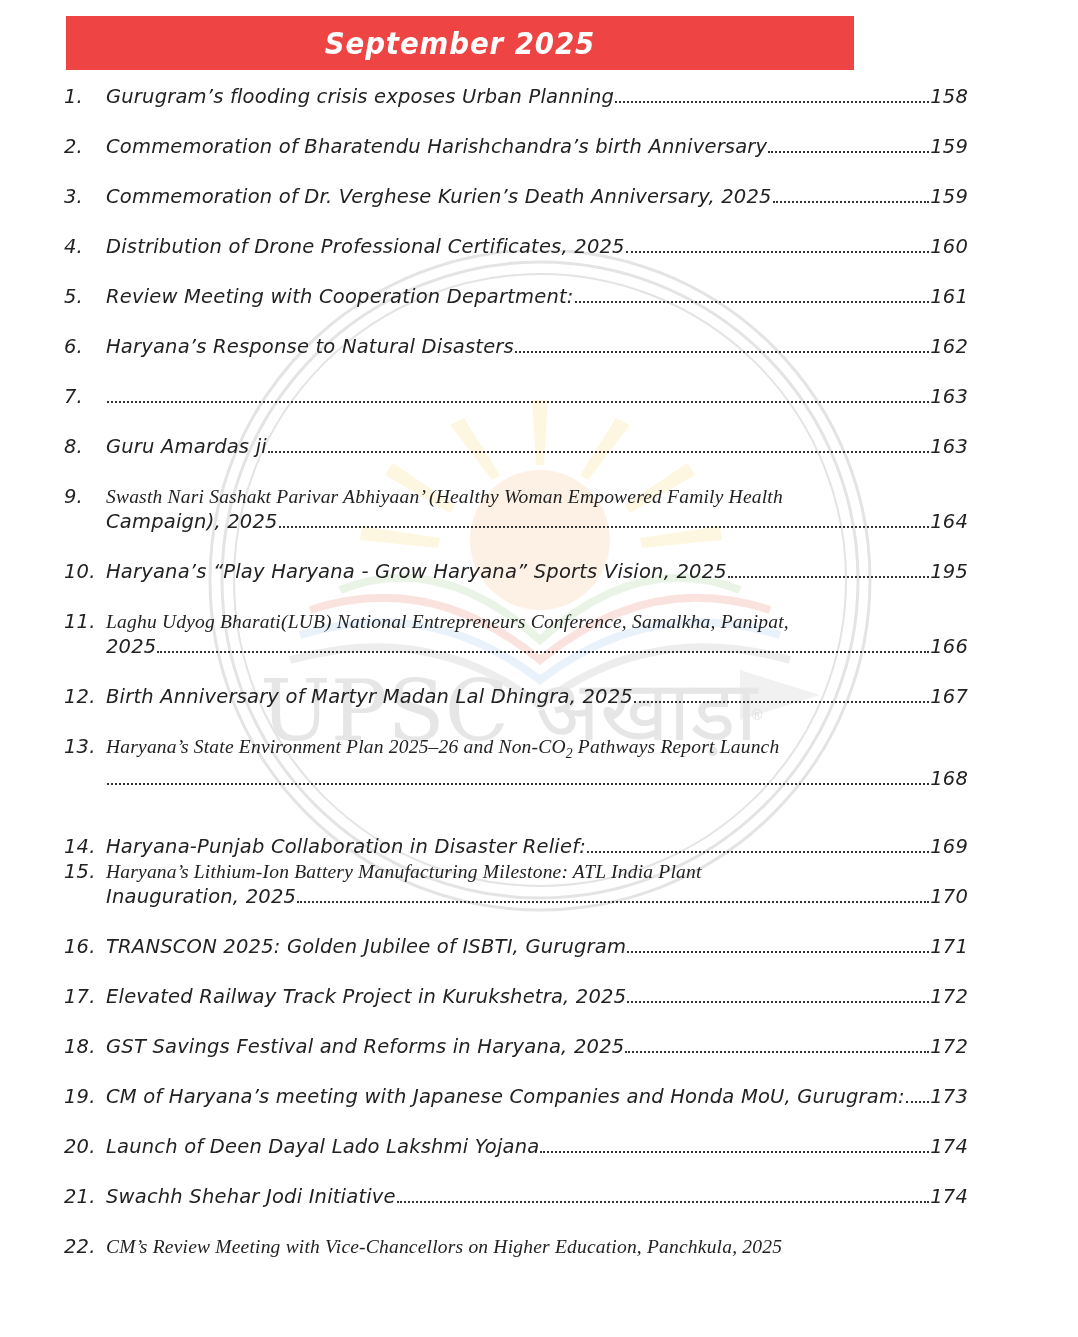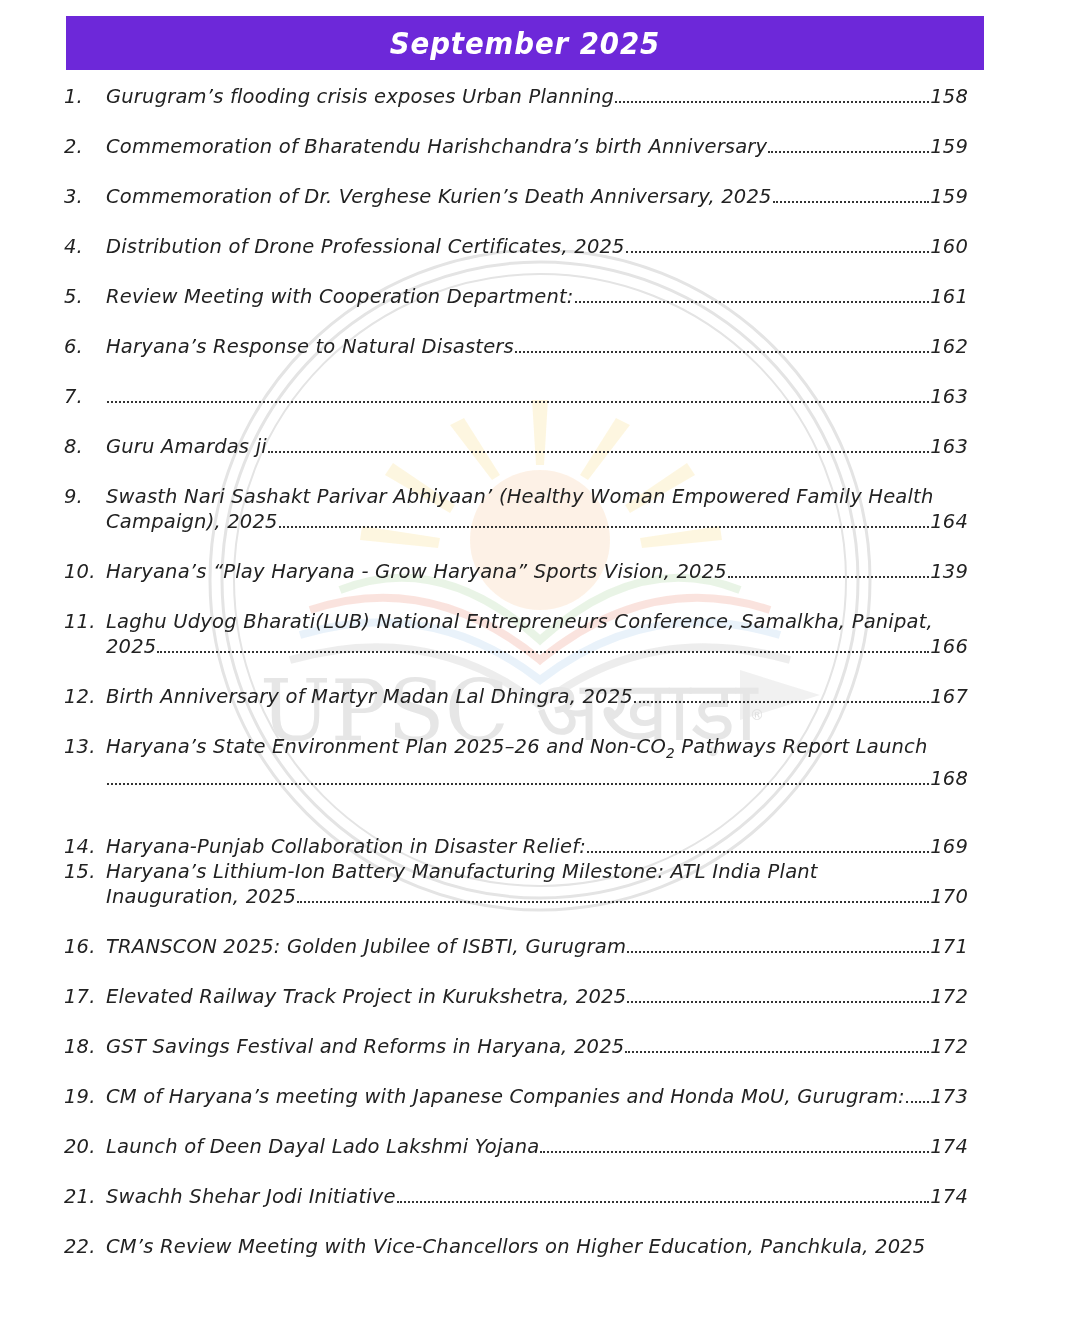--- a/index.html
+++ b/index.html
@@ -9,8 +9,8 @@
     color: #222222;
   }
   .header-bar {
-    position: absolute; left: 66px; top: 16px; width: 918px; height: 54px;
-    background: #6d28d9;
+    position: absolute; left: 66px; top: 16px; width: 788px; height: 54px;
+    background: #ef4444;
     display: flex; align-items: center; justify-content: center;
   }
   .header-title {

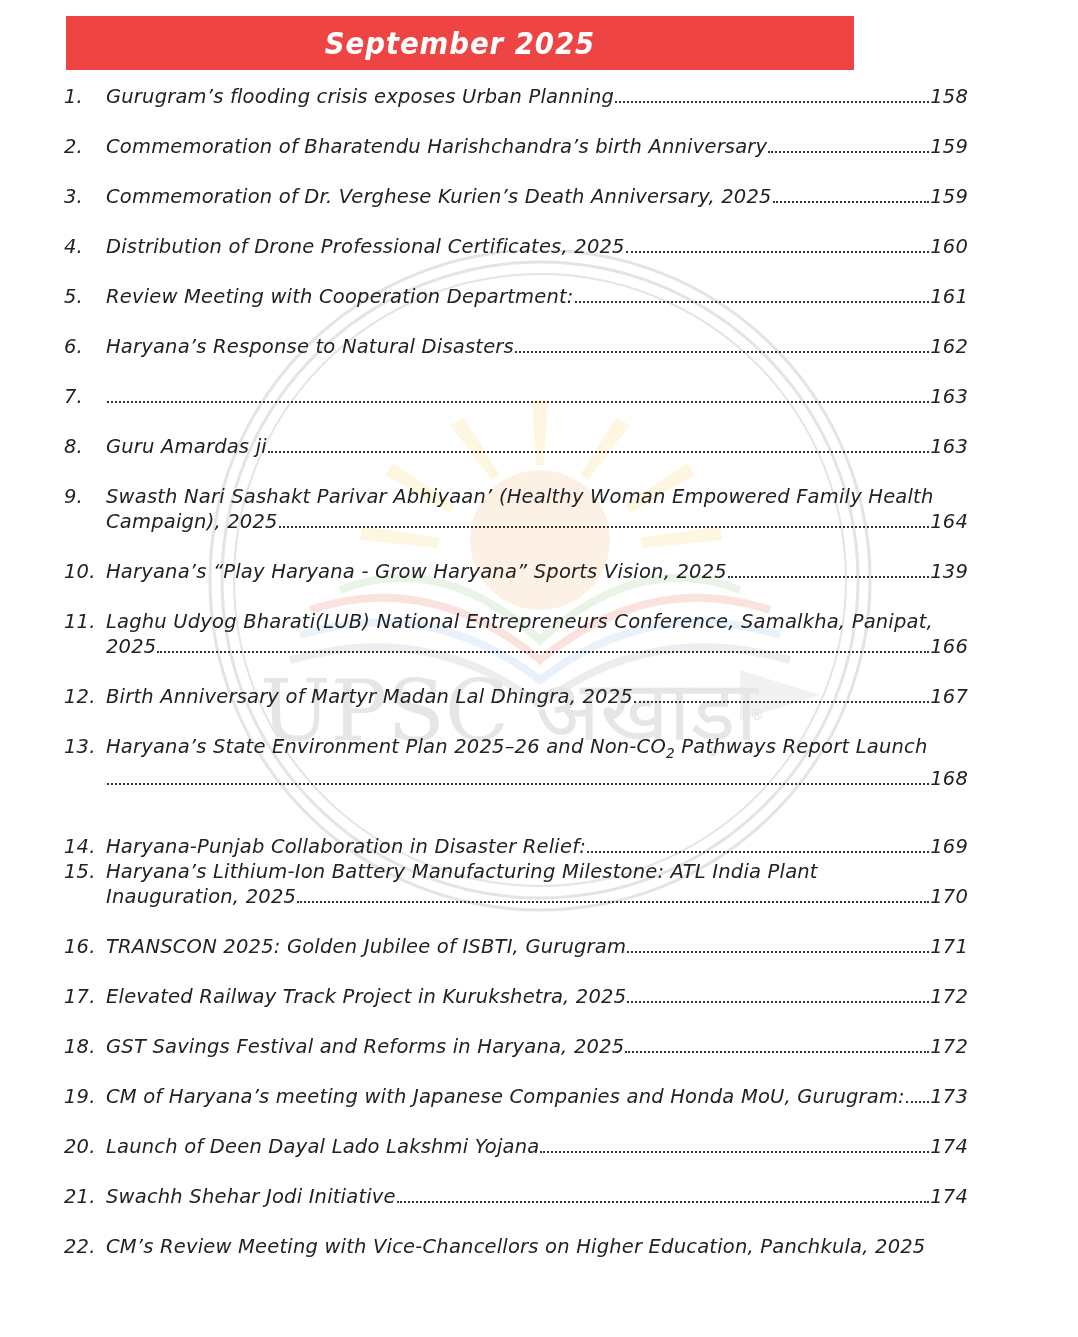--- a/index.html
+++ b/index.html
@@ -46,7 +46,7 @@
     border-bottom: 2px dotted #333; height: 0; align-self: flex-end; margin-bottom: 6px;
   }
   .toc-page { flex: 0 0 auto; }
-  .toc-first-line { white-space: nowrap; }
+  .toc-first-line { white-space: nowrap; font-family: Liberation Serif, serif; }
   sub { font-size: 0.7em; vertical-align: -0.35em; }
 </style>
 </head>

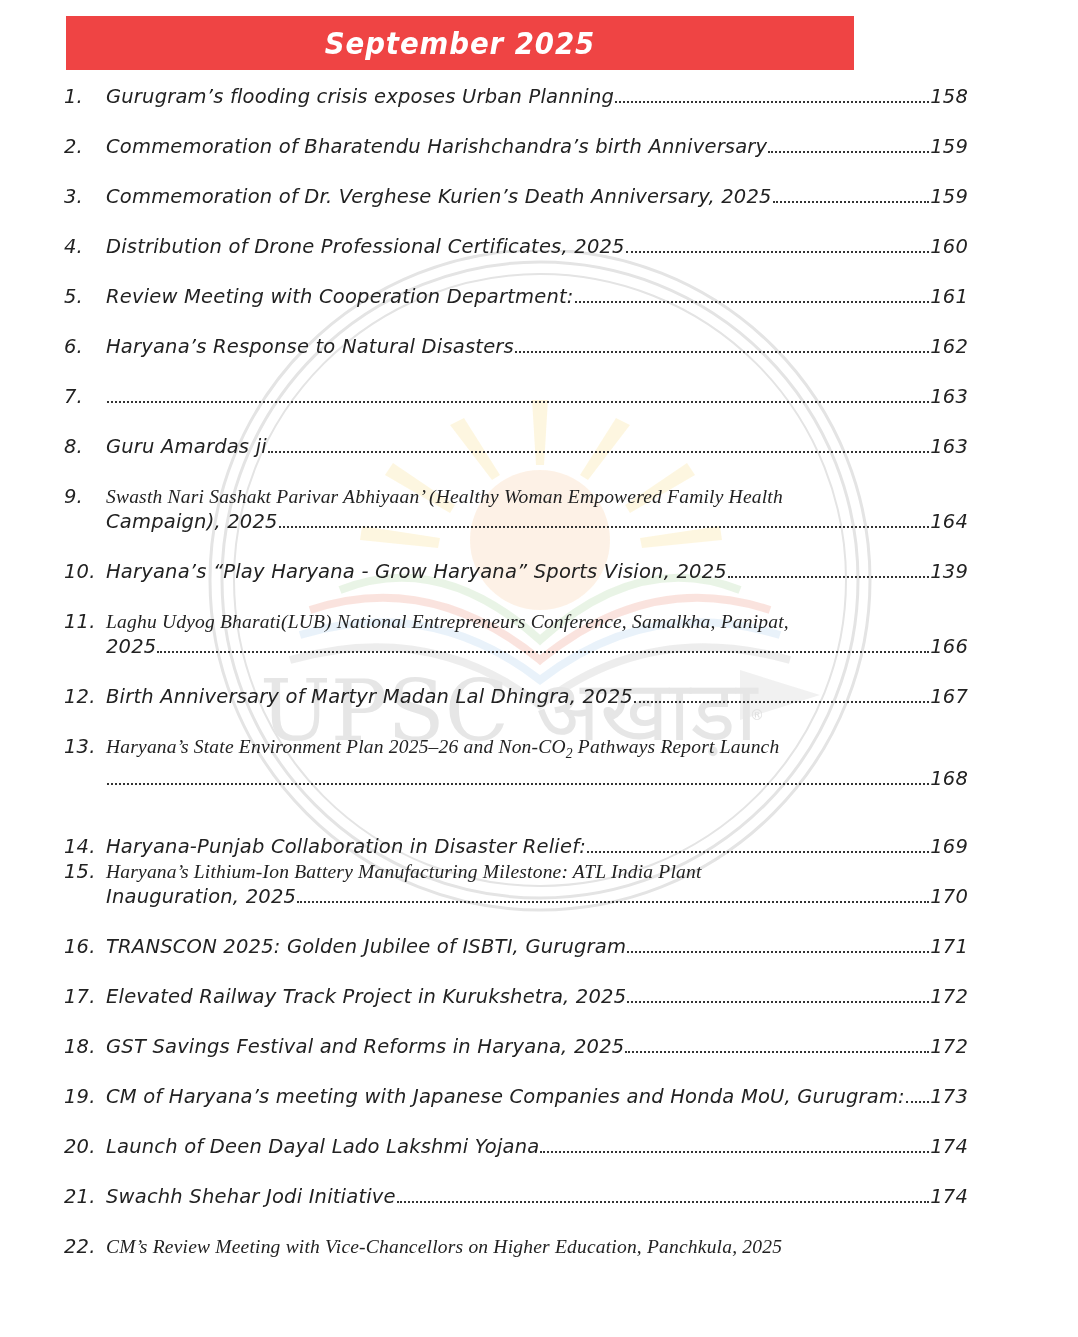--- a/index.html
+++ b/index.html
@@ -184,7 +184,7 @@
         <div class="toc-line">
           <span class="toc-text">Haryana’s “Play Haryana - Grow Haryana” Sports Vision, 2025</span>
           <span class="toc-dots"></span>
-          <span class="toc-page">139</span>
+          <span class="toc-page">195</span>
         </div>
       </div>
     </div>

